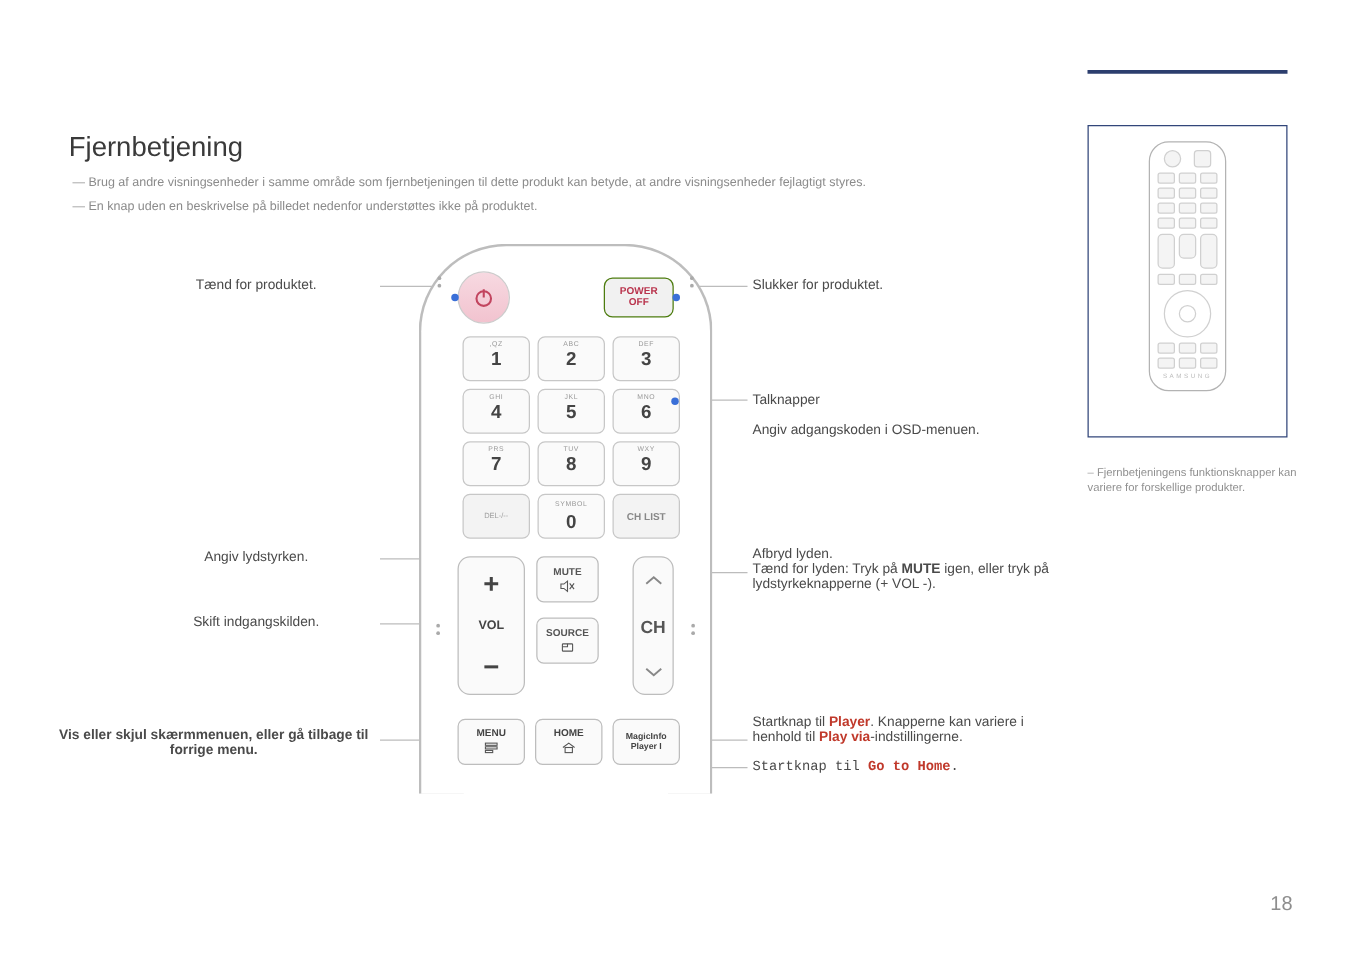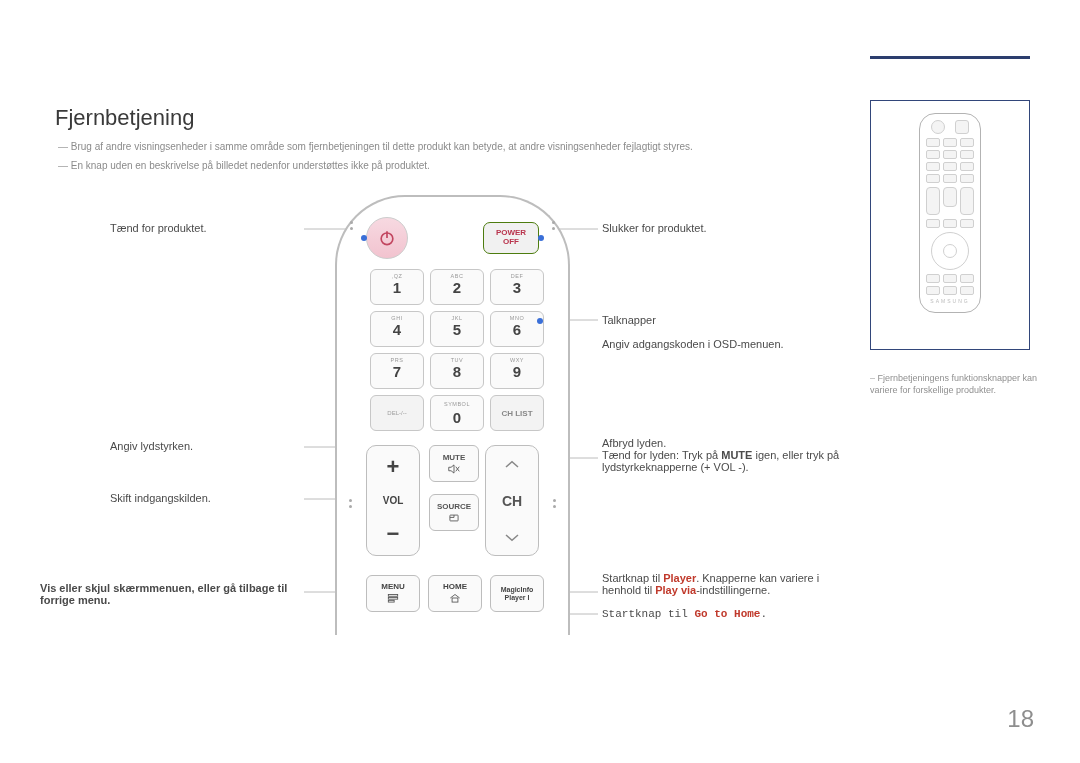--- a/index.html
+++ b/index.html
@@ -152,7 +152,7 @@
 
   
   .callout { position:absolute; font-size:11px; color:#4a4a4a; }
-  .callout.left { text-align:left; }
+  .callout.left { text-align:center; }
   .callout .red { color:#c0392b; font-weight:bold; }
   .callout .b { font-weight:bold; }
   .leader { position:absolute; stroke:#bcbcbc; fill:none; stroke-width:1; }

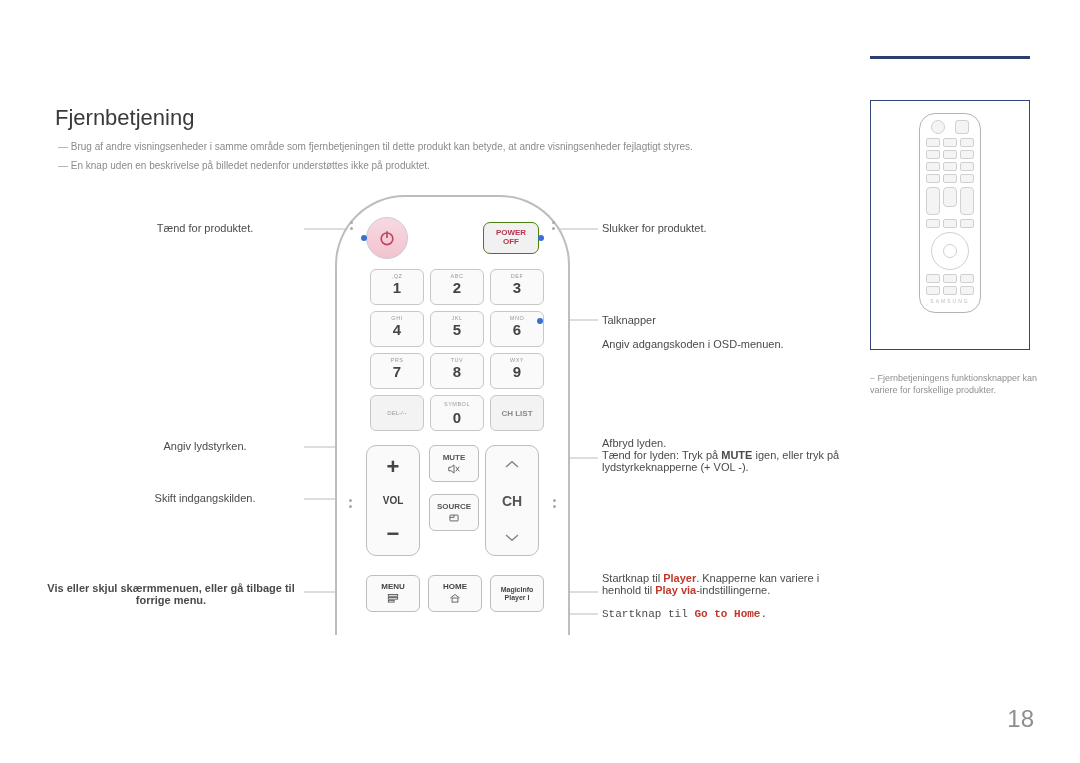--- a/index.html
+++ b/index.html
@@ -109,7 +109,7 @@
   .ch-rocker {
     position:absolute;
     top: 248px; right: 29px;
-    width: 54px; height: 111px;
+    width: 33px; height: 111px;
     border-radius: 10px;
     border:1px solid #bdbdbd;
     background:#fafafa;

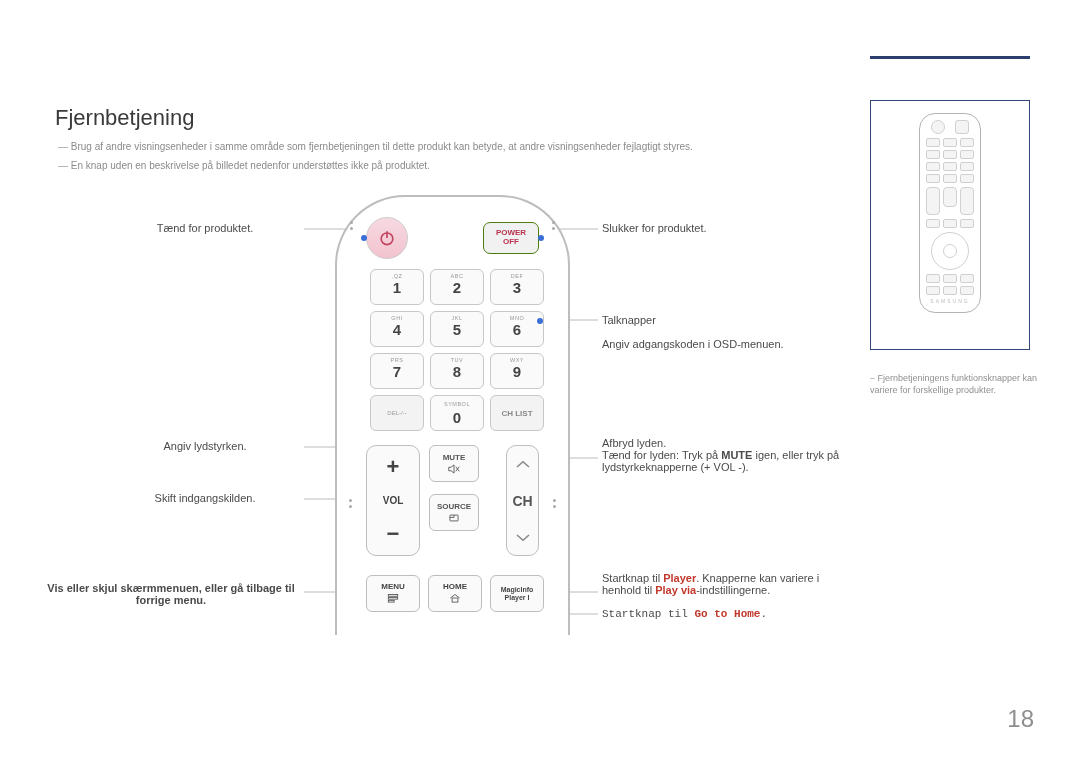--- a/index.html
+++ b/index.html
@@ -208,7 +208,7 @@
   .page-num {
     position:absolute;
     bottom: 30px; right: 46px;
-    font-size: 24px;
+    font-size: 16px;
     color: #8e8e8e;
   }
 

